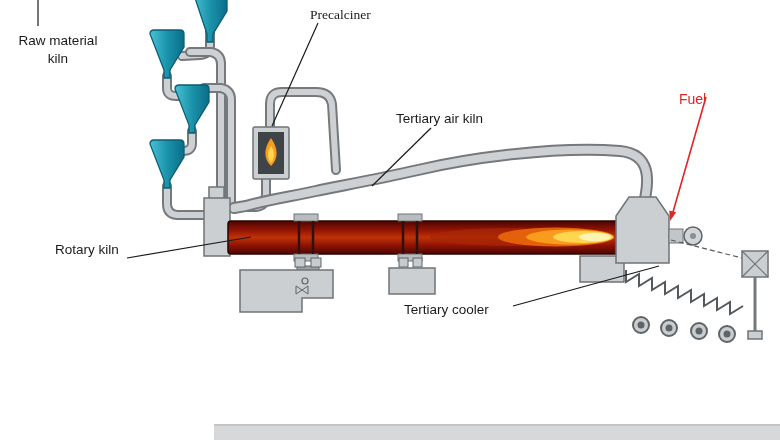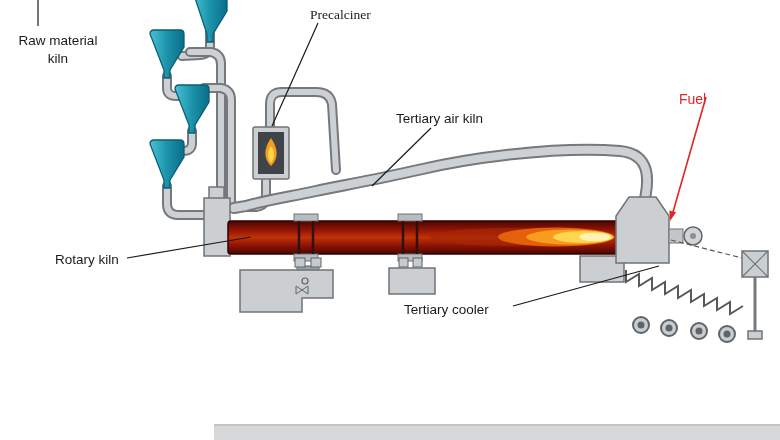--- a/index.html
+++ b/index.html
@@ -194,7 +194,7 @@
   <div class="lbl wrap" style="left:8px;top:32px;width:100px;">Raw material kiln</div>
   <div class="lbl" style="left:310px;top:6px;font-family:Liberation Serif, serif;">Precalciner</div>
   <div class="lbl" style="left:396px;top:110px;">Tertiary air kiln</div>
-  <div class="lbl" style="left:55px;top:251px;">Rotary kiln</div>
+  <div class="lbl" style="left:55px;top:241px;">Rotary kiln</div>
   <div class="lbl fuel" style="left:679px;top:78px;margin-top:12px;">Fuel</div>
   <div class="lbl" style="left:404px;top:301px;">Tertiary cooler</div>
 </div>

